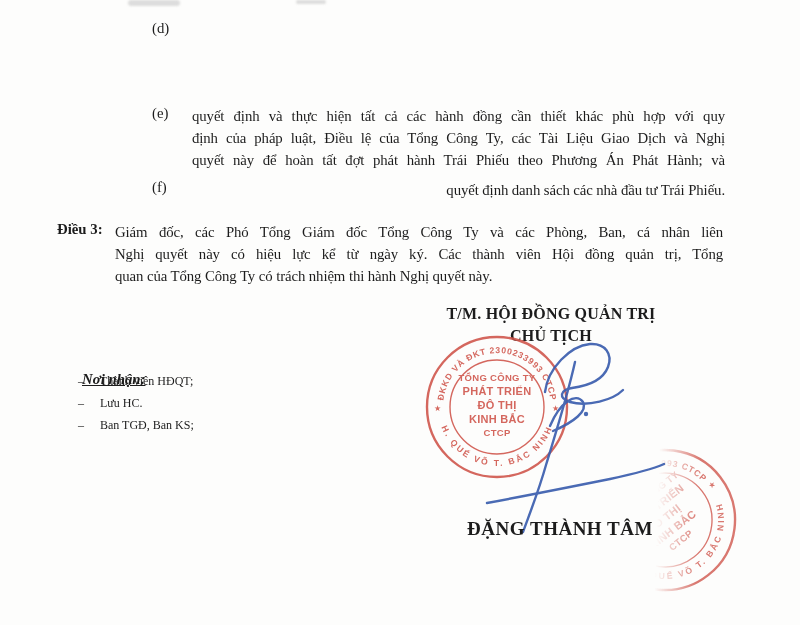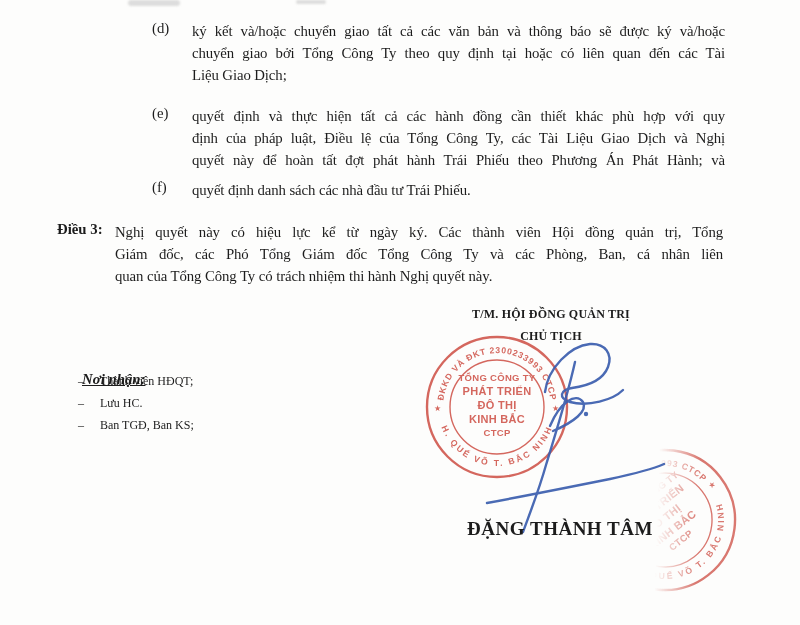--- a/index.html
+++ b/index.html
@@ -40,11 +40,6 @@
   <div class="abs smudge" style="left:296px;top:0;width:30px;height:4px;"></div>
 
   <div class="abs marker" style="left:152px;top:20px;">(d)</div>
-  <div class="abs body-text" style="left:192px;top:20px;width:533px;">
-    <div class="ln just">ký kết và/hoặc chuyển giao tất cả các văn bản và thông báo sẽ được ký và/hoặc</div>
-    <div class="ln just">chuyển giao bởi Tổng Công Ty theo quy định tại hoặc có liên quan đến các Tài</div>
-    <div class="ln">Liệu Giao Dịch;</div>
-  </div>
 
   <div class="abs marker" style="left:152px;top:105px;">(e)</div>
   <div class="abs body-text" style="left:192px;top:105px;width:533px;">

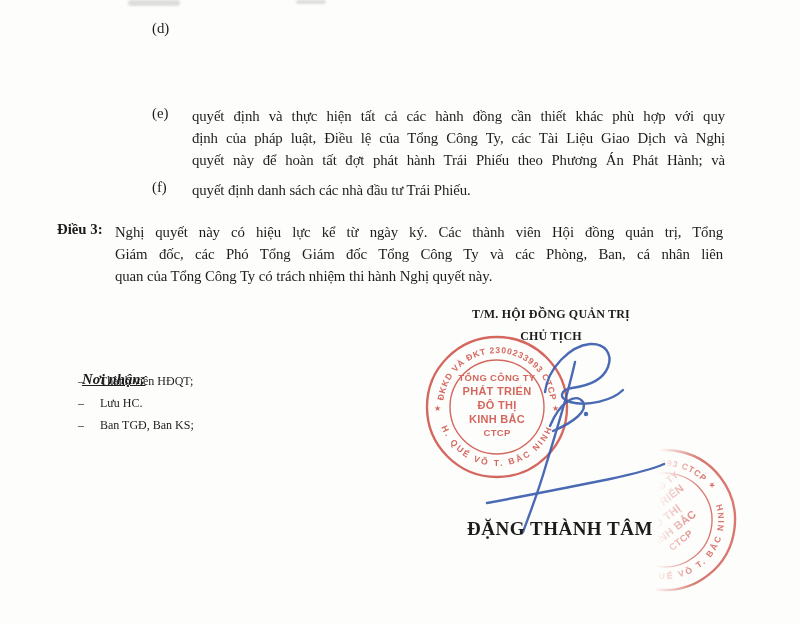--- a/index.html
+++ b/index.html
@@ -49,7 +49,7 @@
   </div>
 
   <div class="abs marker" style="left:152px;top:179px;">(f)</div>
-  <div class="abs body-text" style="left:192px;top:179px;width:533px;">
+  <div class="abs body-text" style="left:192px;top:179px;width:533px;text-align:right;">
     <div class="ln">quyết định danh sách các nhà đầu tư Trái Phiếu.</div>
   </div>
 

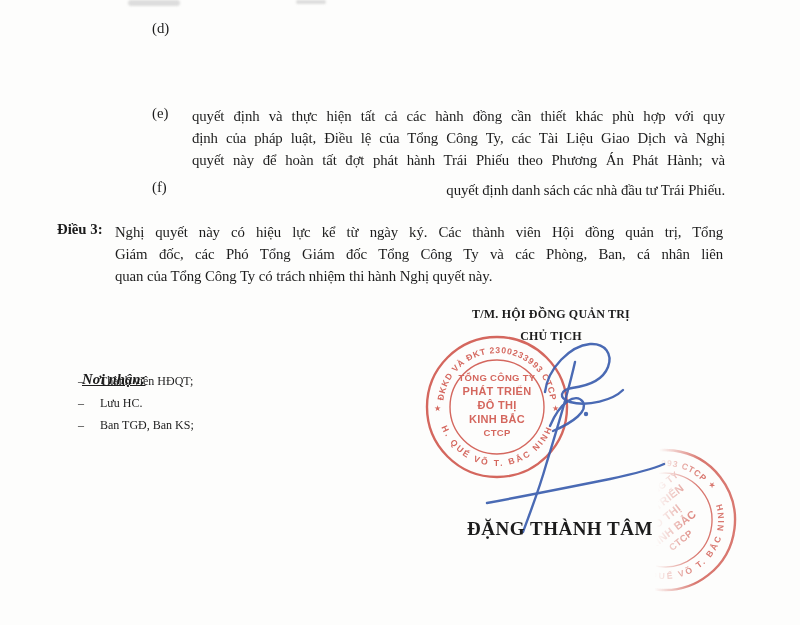--- a/index.html
+++ b/index.html
@@ -55,8 +55,8 @@
 
   <div class="abs marker bold" style="left:57px;top:221px;">Điều 3:</div>
   <div class="abs body-text" style="left:115px;top:221px;width:608px;">
+    <div class="ln just">Giám đốc, các Phó Tổng Giám đốc Tổng Công Ty và các Phòng, Ban, cá nhân liên</div>
     <div class="ln just">Nghị quyết này có hiệu lực kể từ ngày ký. Các thành viên Hội đồng quản trị, Tổng</div>
-    <div class="ln just">Giám đốc, các Phó Tổng Giám đốc Tổng Công Ty và các Phòng, Ban, cá nhân liên</div>
     <div class="ln">quan của Tổng Công Ty có trách nhiệm thi hành Nghị quyết này.</div>
   </div>
 

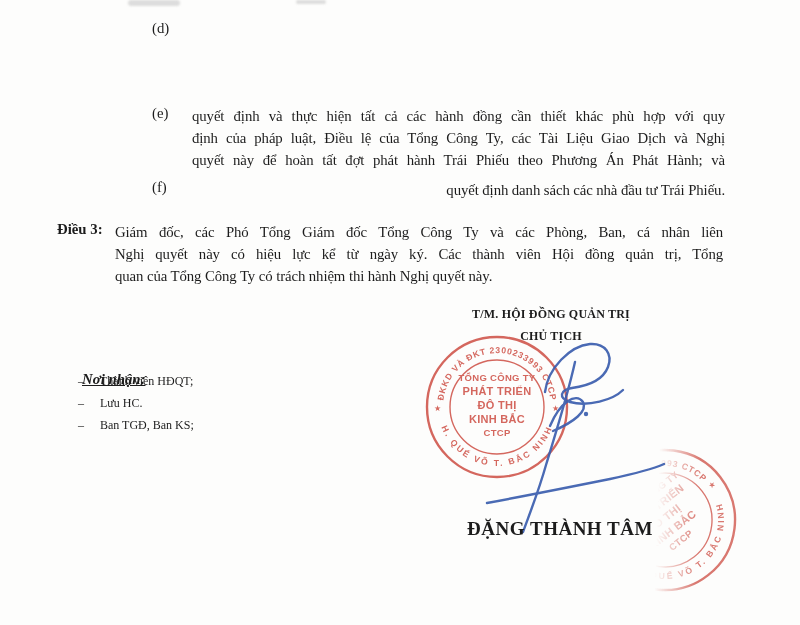--- a/index.html
+++ b/index.html
@@ -15,7 +15,7 @@
   .body-text{font-size:14.8px;letter-spacing:-0.1px;}
   .marker{font-size:14.8px;}
   .bold{font-weight:bold;}
-  .heading{font-size:12px;font-weight:bold;line-height:22px;text-align:center;letter-spacing:0.2px;}
+  .heading{font-size:16px;font-weight:bold;line-height:22px;text-align:center;letter-spacing:0.2px;}
   .signer{font-size:19px;font-weight:bold;text-align:center;letter-spacing:0.5px;}
   .recip-label{font-size:14.8px;font-weight:bold;font-style:italic;text-decoration:underline;}
   .recip-row{height:22px;line-height:22px;font-size:12px;}

